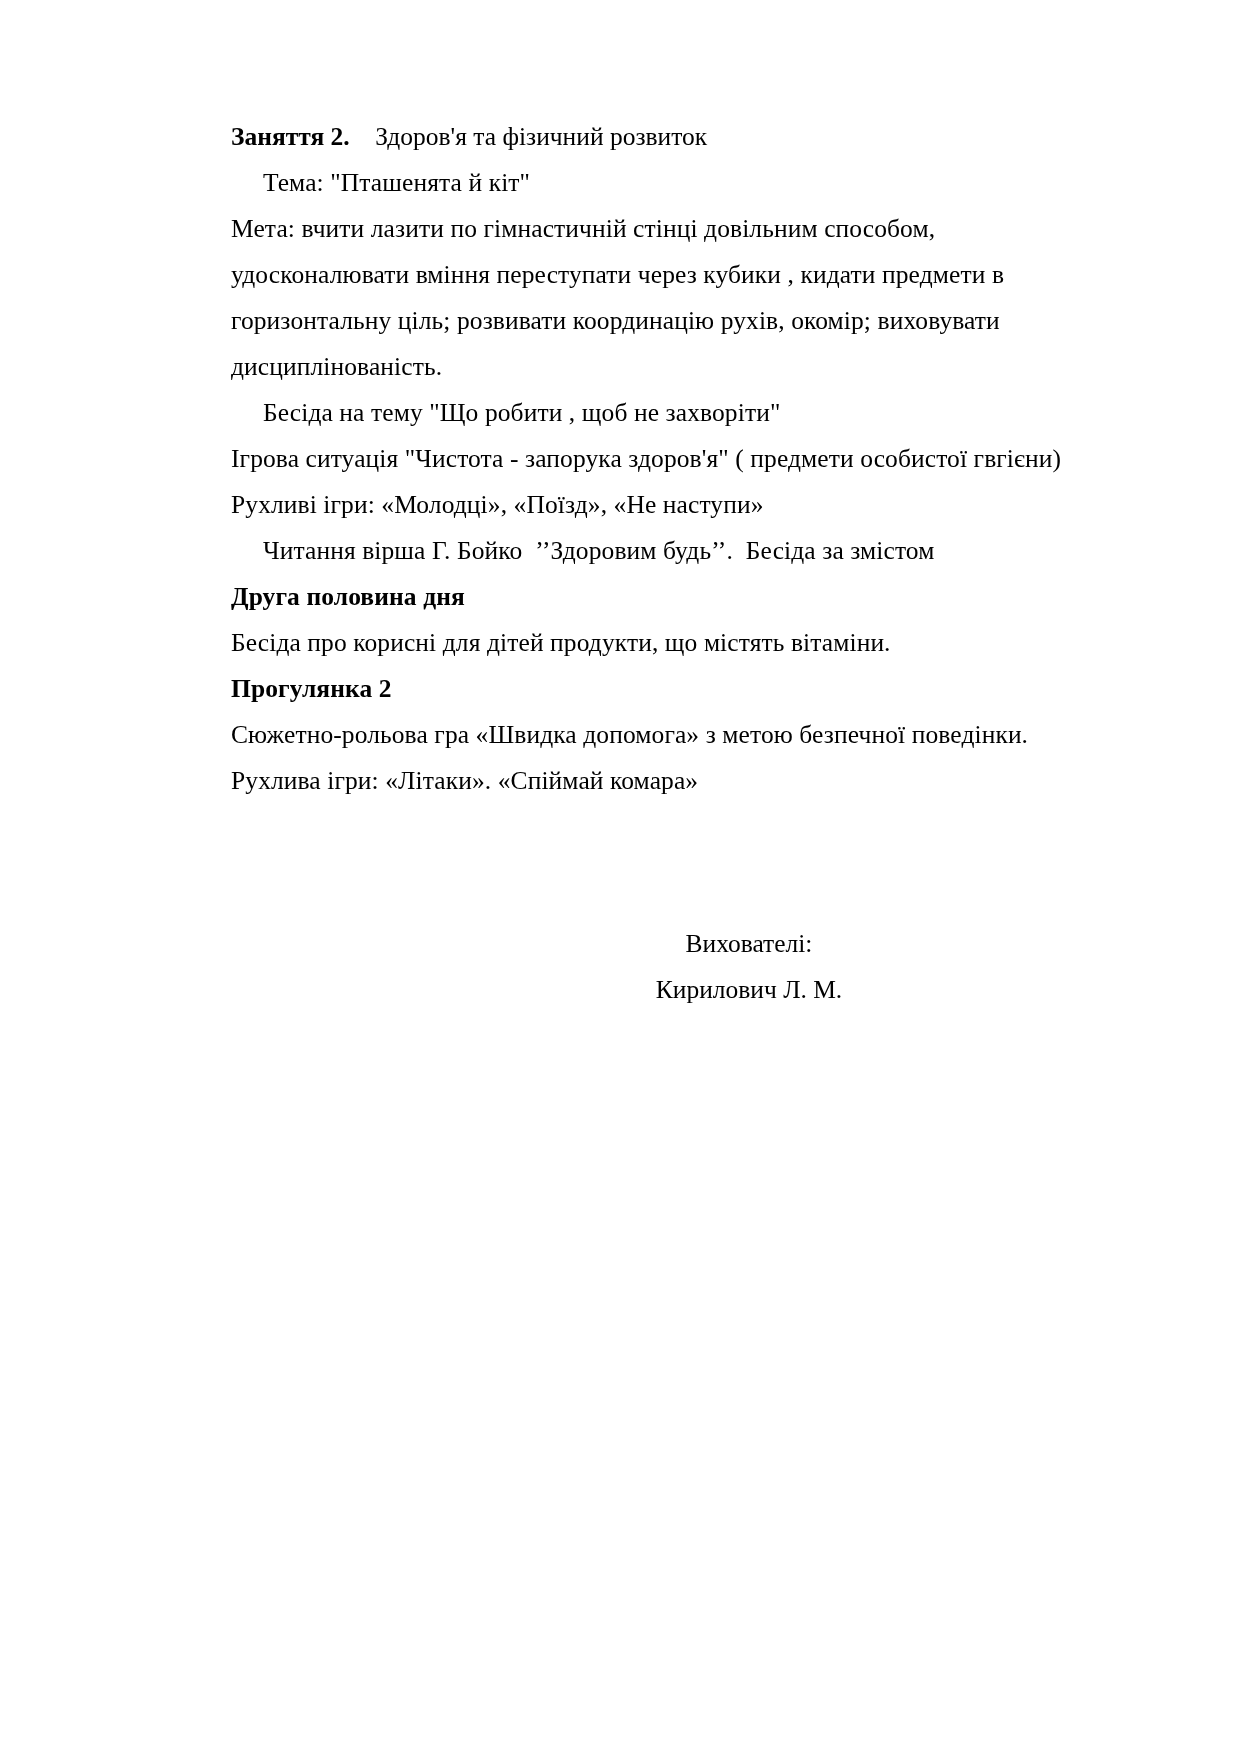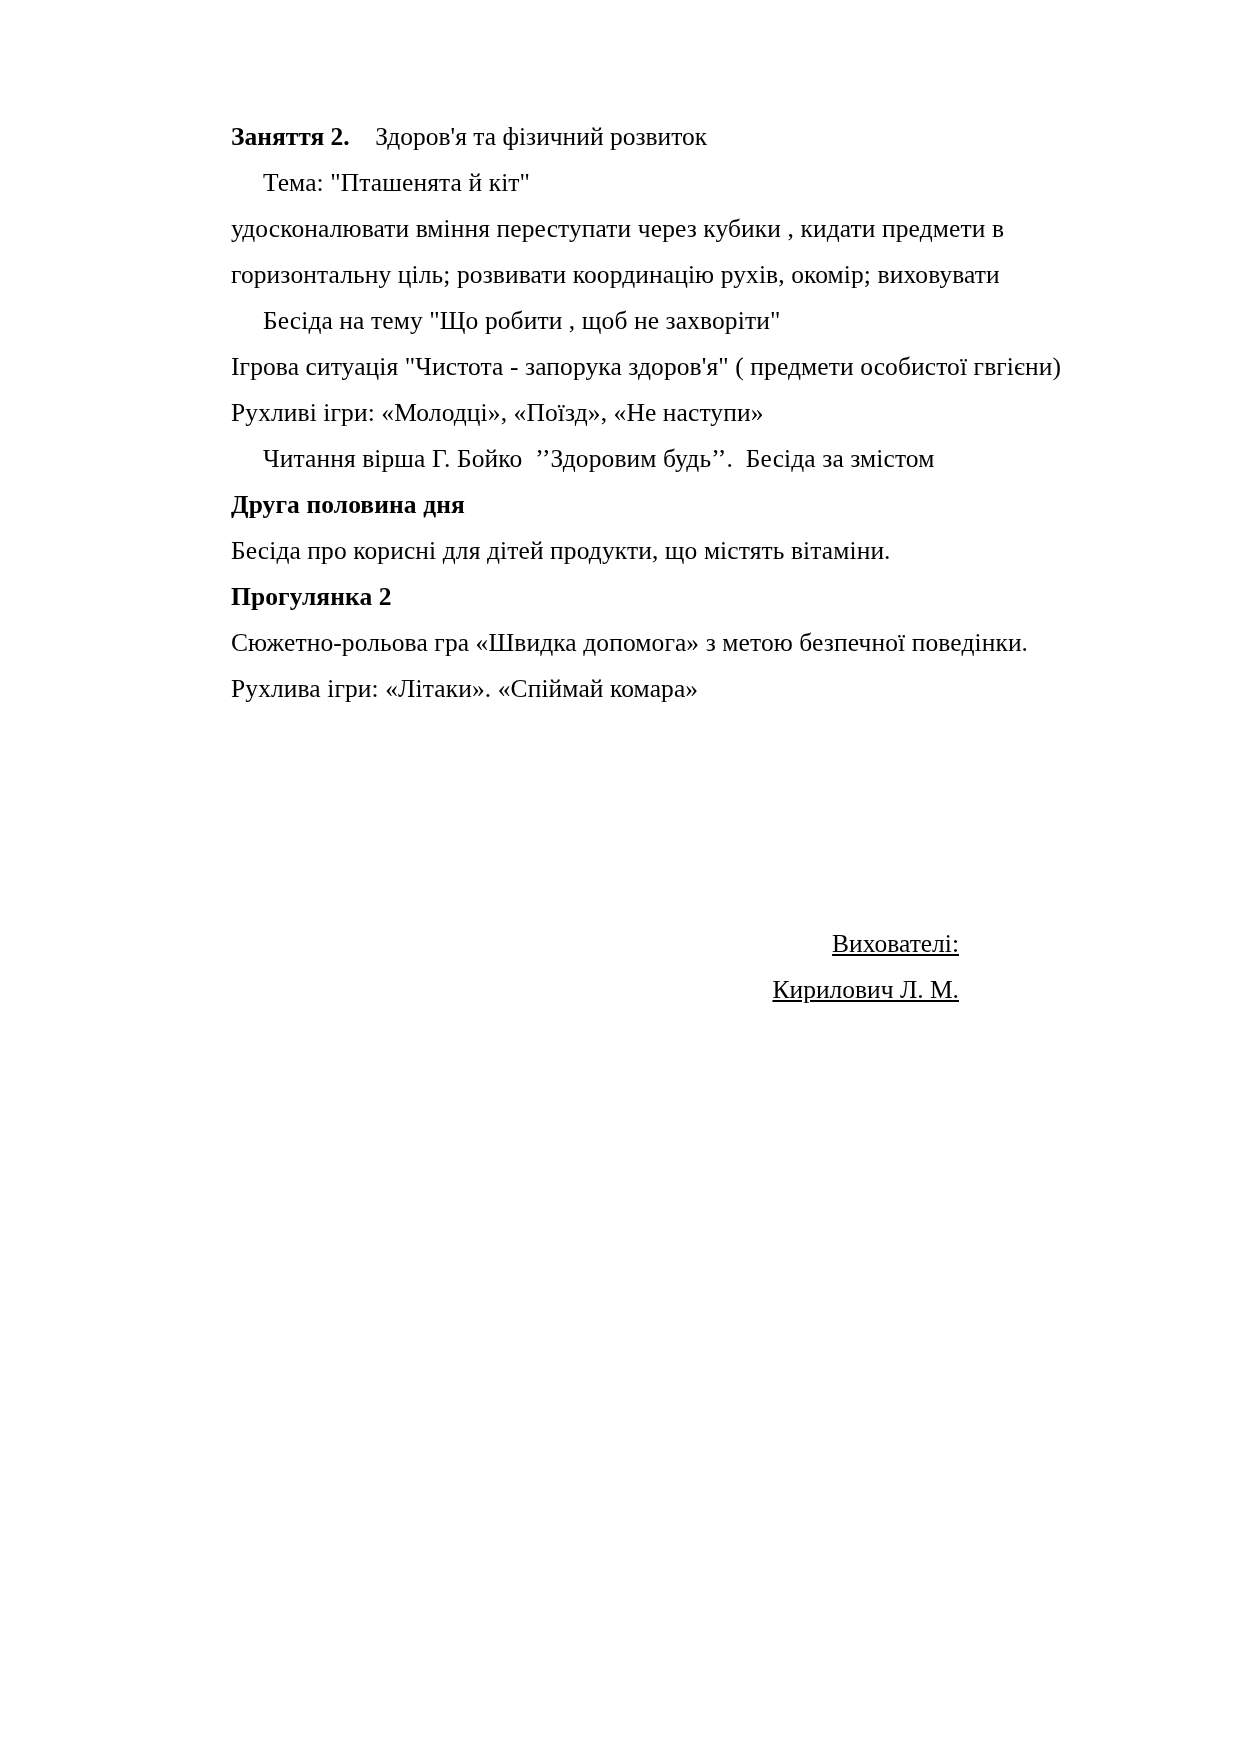--- a/index.html
+++ b/index.html
@@ -83,6 +83,7 @@
 
     <p class="line indent-md">Тема: "Пташенята й кіт"</p>
 
+    <p class="line">Мета: вчити лазити по гімнастичній стінці довільним способом,</p>
     <p class="line">удосконалювати вміння переступати через кубики , кидати предмети в</p>
     <p class="line">горизонтальну ціль; розвивати координацію рухів, окомір; виховувати</p>
 

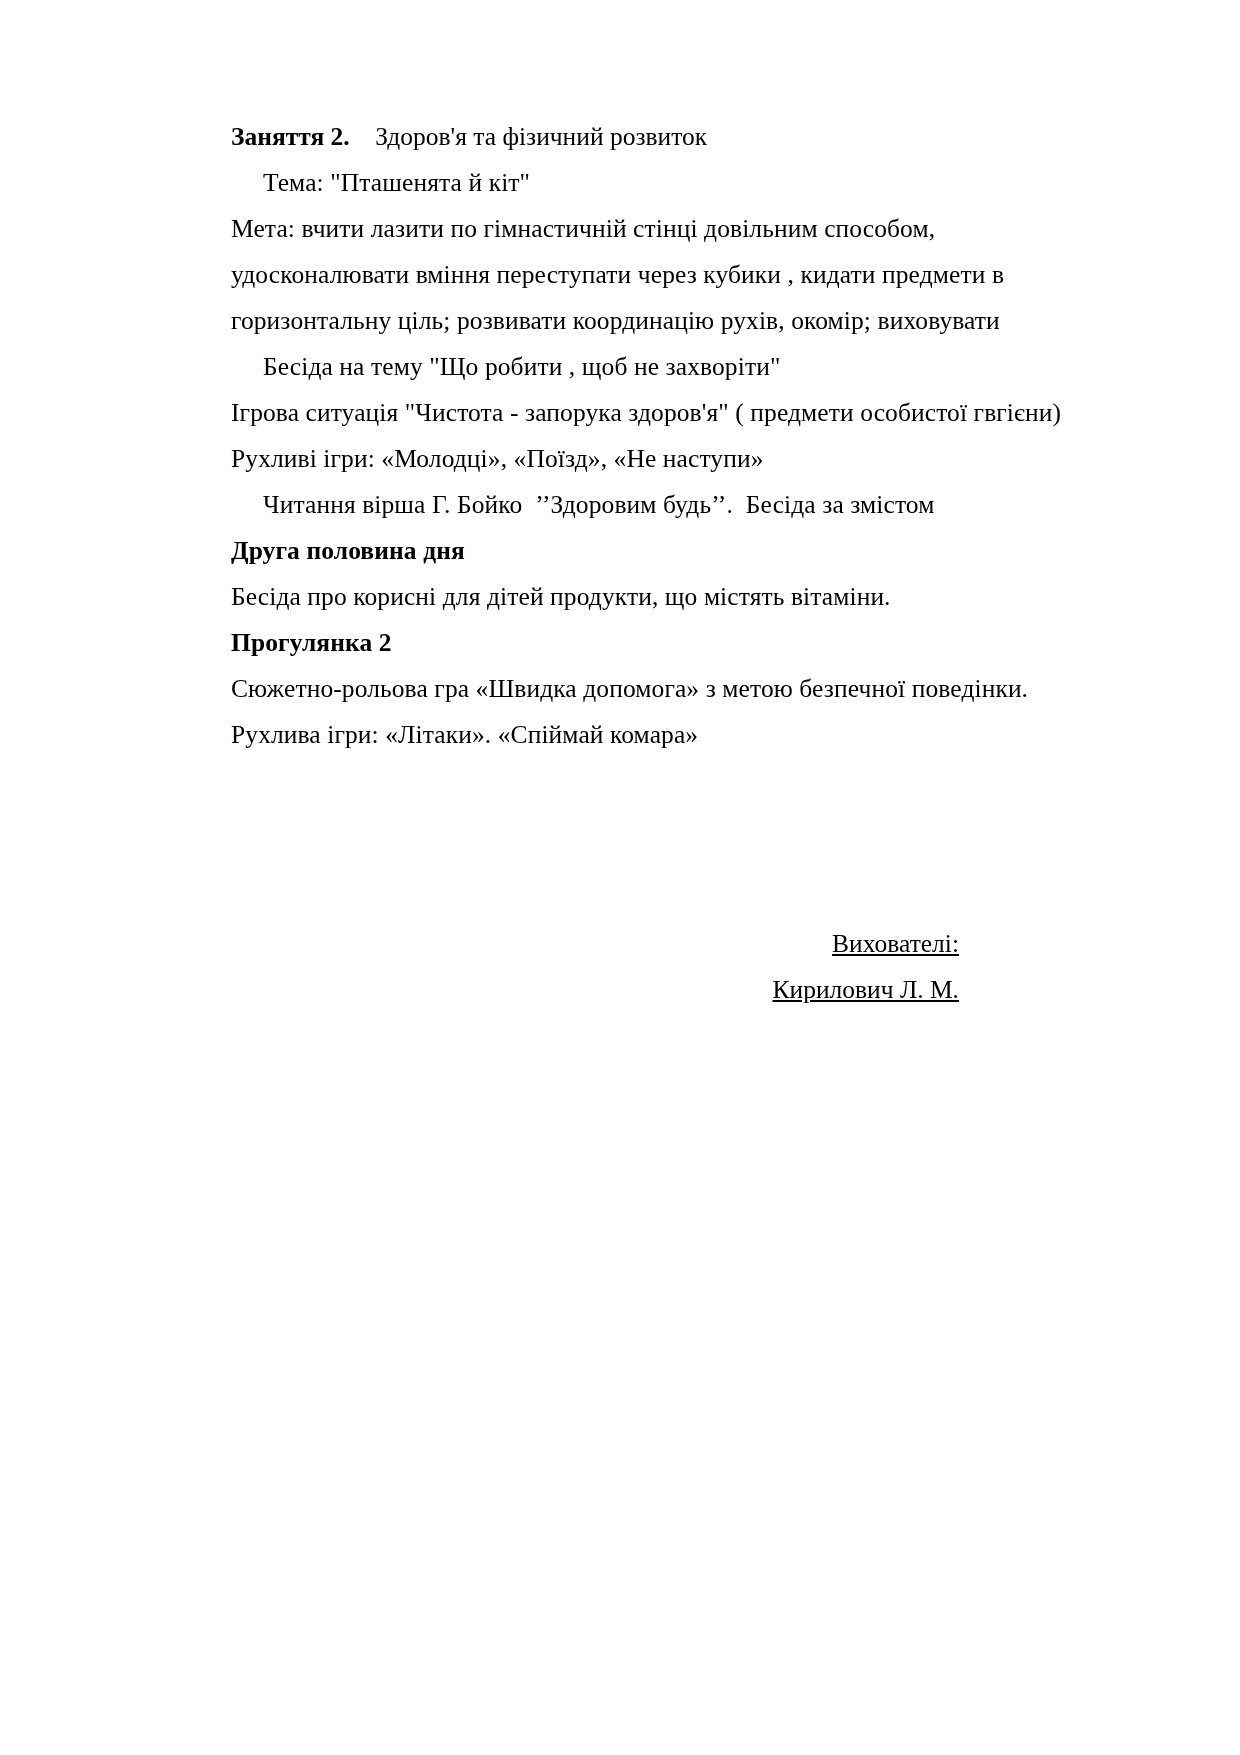--- a/index.html
+++ b/index.html
@@ -86,6 +86,7 @@
     <p class="line">Мета: вчити лазити по гімнастичній стінці довільним способом,</p>
     <p class="line">удосконалювати вміння переступати через кубики , кидати предмети в</p>
     <p class="line">горизонтальну ціль; розвивати координацію рухів, окомір; виховувати</p>
+    <p class="line">дисциплінованість.</p>
 
     <p class="line indent-md">Бесіда на тему "Що робити , щоб не захворіти"</p>
     <p class="line">Ігрова ситуація "Чистота - запорука здоров'я" ( предмети особистої гвгієни)</p>

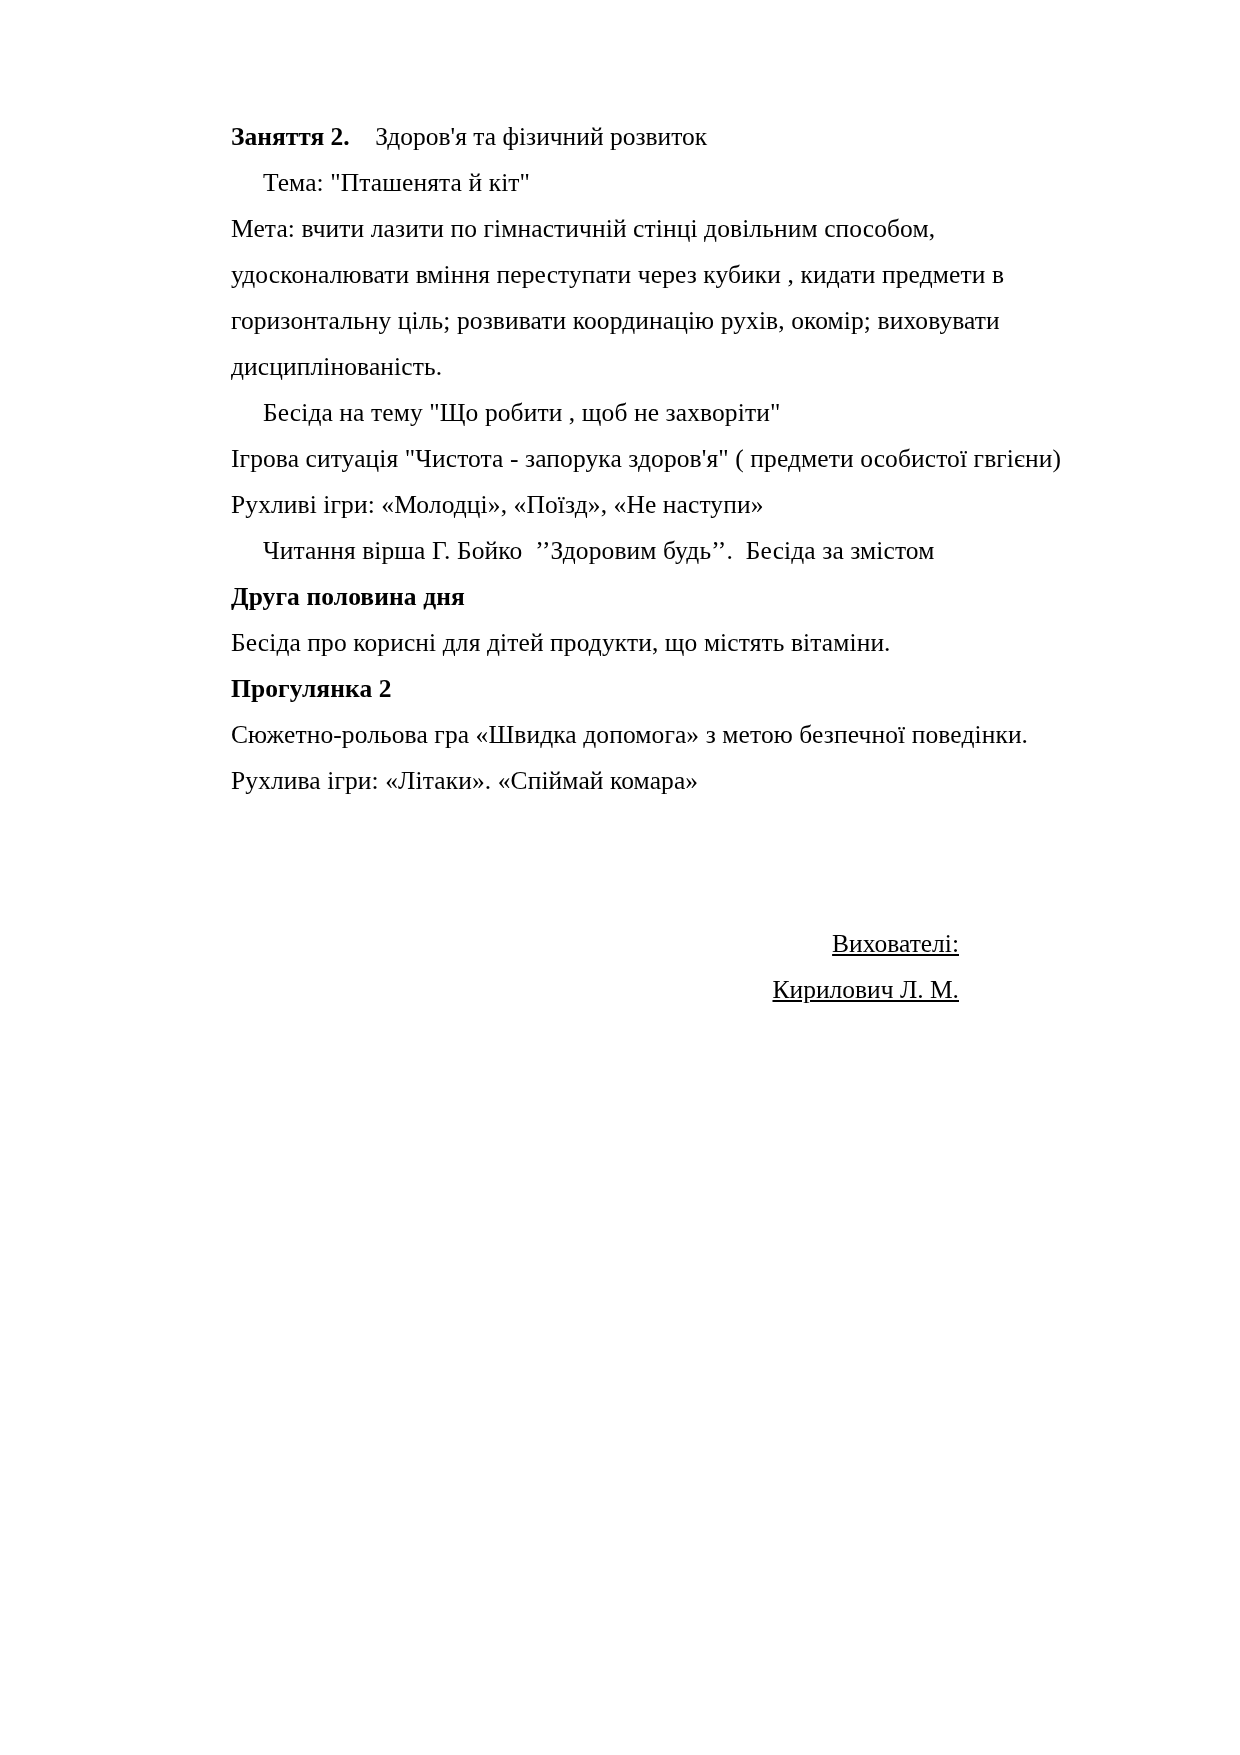--- a/index.html
+++ b/index.html
@@ -61,8 +61,7 @@
     right: 205px;
     top: 905px;
     width: 420px;
-    text-align: right;
-    text-decoration: underline;
+    text-align: center;
   }
 
   .sig-line {

